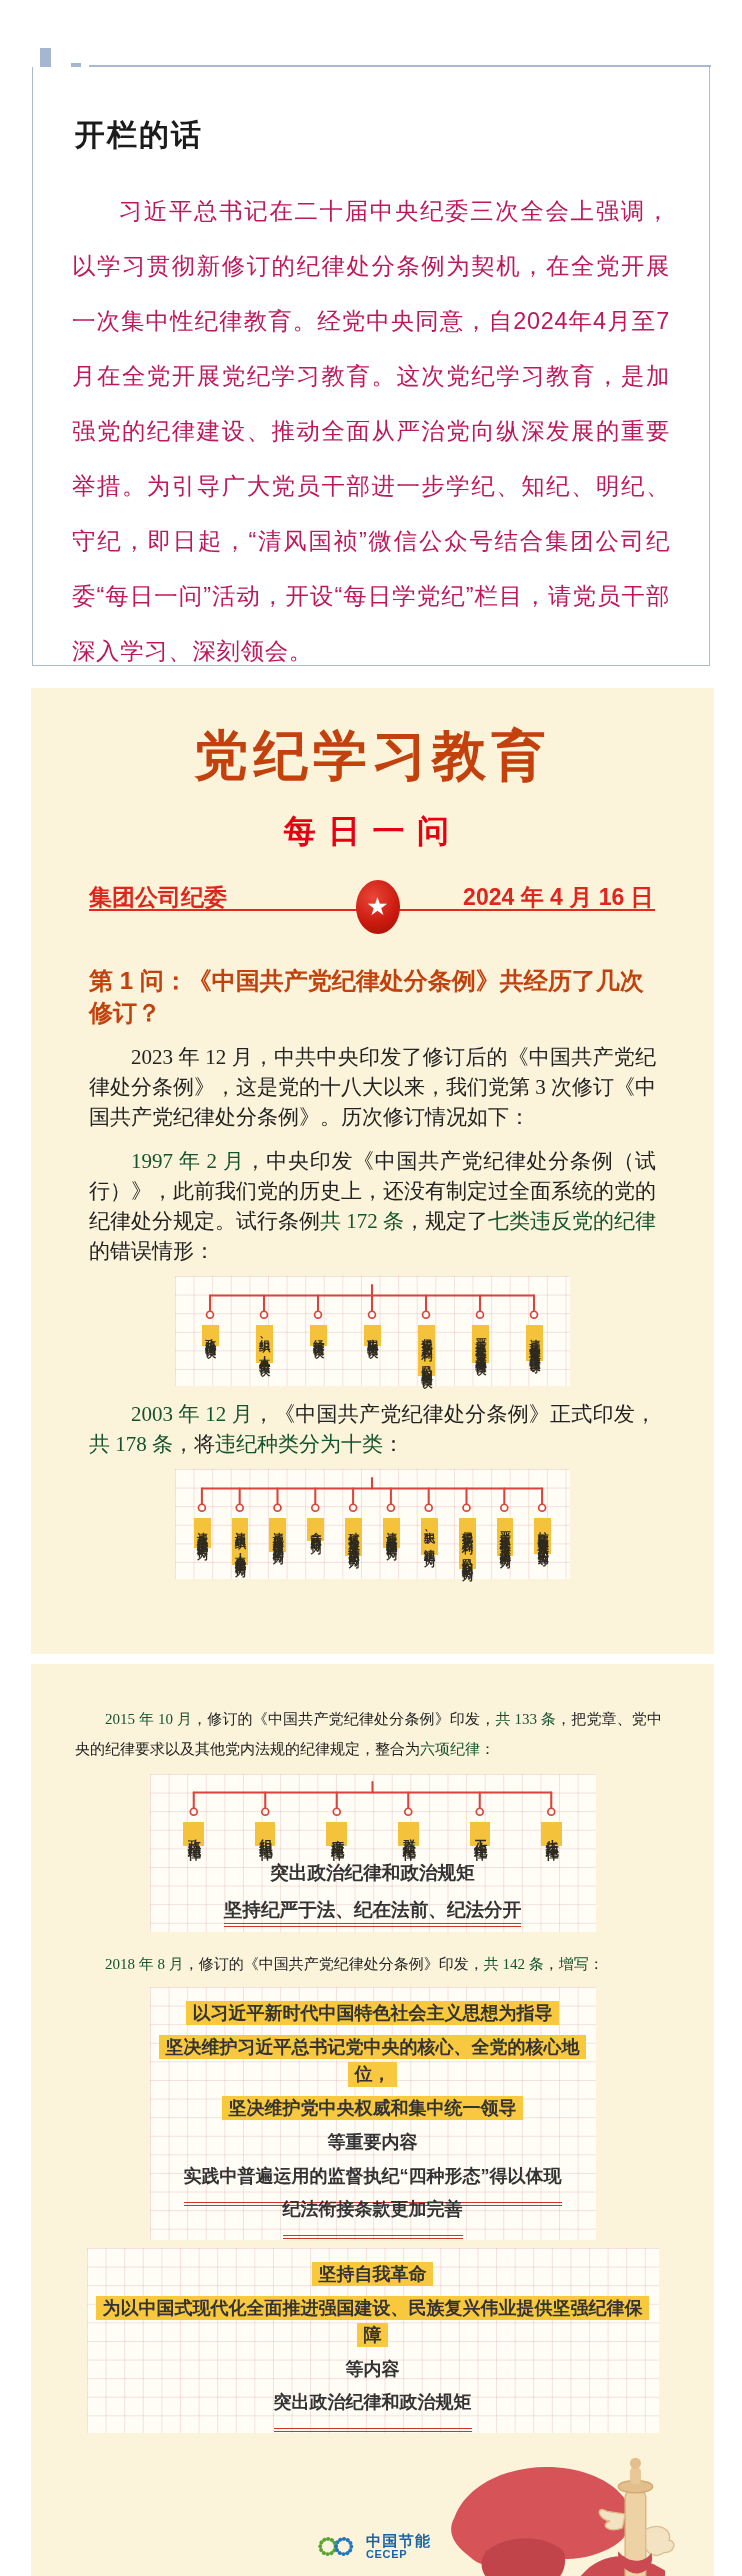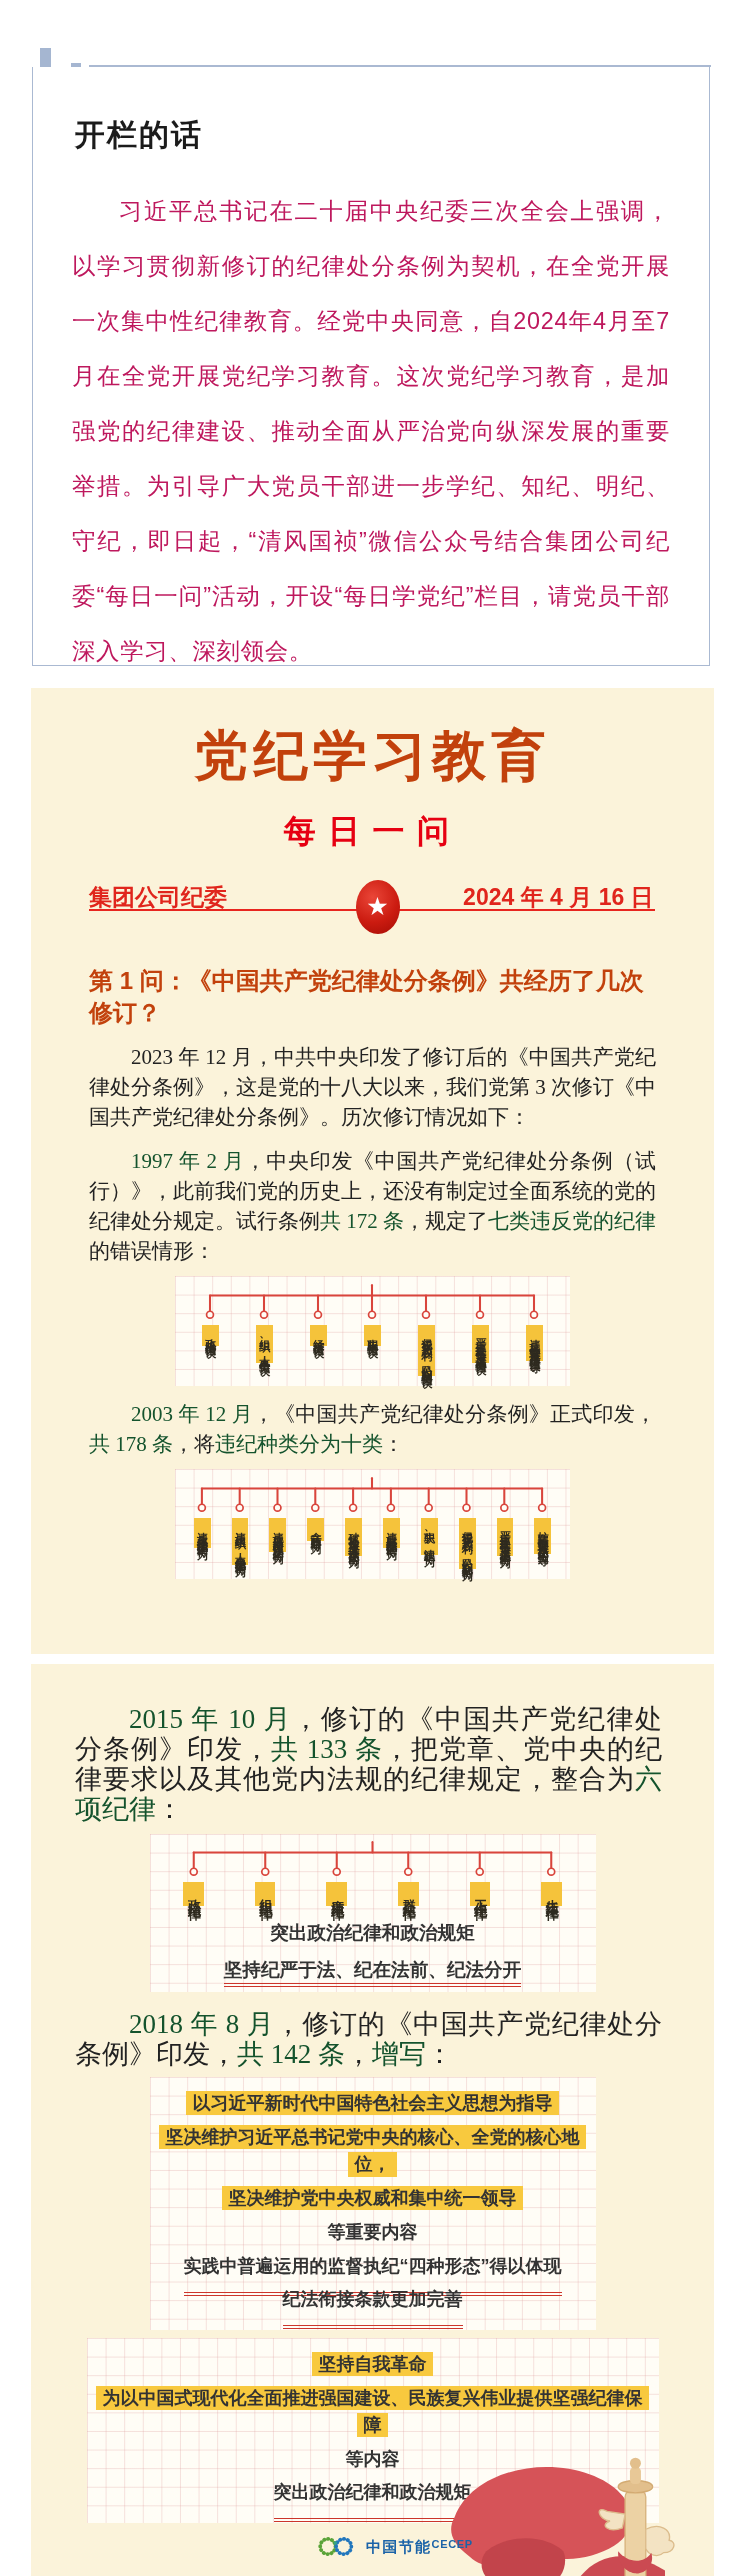--- a/index.html
+++ b/index.html
@@ -35,7 +35,7 @@
   .question{margin:30px 58px 0 58px;font-size:24px;font-weight:bold;color:#c2410c;}
   .para{margin:13.8px 58px 0 58px;font-size:21px;line-height:30px;color:#222;text-align:justify;text-indent:2em;
         font-family:"Liberation Serif","DejaVu Serif",serif;}
-  #card-lower .para{margin:0 52px 0 44px;font-size:27px;}
+  #card-lower .para{margin:0 52px 0 44px;font-size:15px;}
   .red{color:#14532d;}
   
   .gridpanel{background-color:#fffdf6;

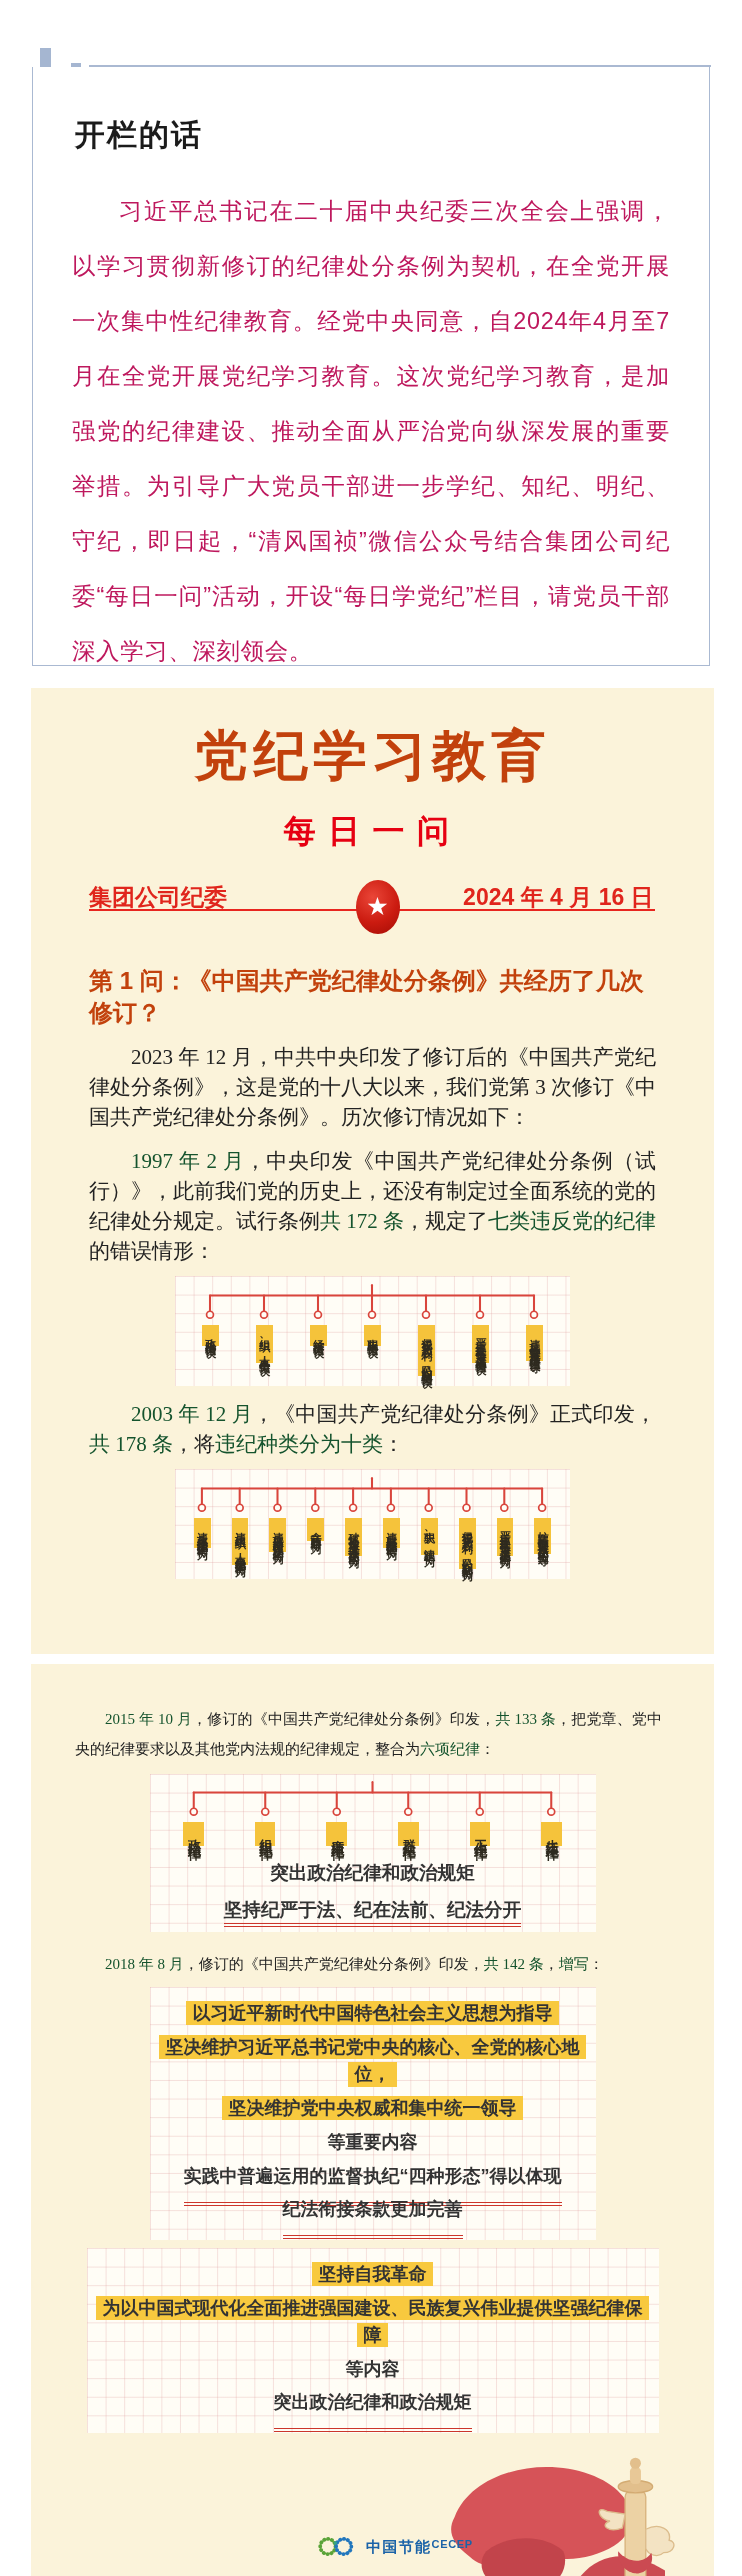--- a/index.html
+++ b/index.html
@@ -61,7 +61,7 @@
   .rul-note span{border-bottom:4.8px double #cc352b;padding-bottom:3.4px;}
   
   #footer-logo{position:absolute;left:285px;bottom:15px;display:flex;align-items:center;gap:6.9px;}
-  .logo-text{display:flex;flex-direction:row;line-height:1.05;}
+  .logo-text{display:flex;flex-direction:column;line-height:1.05;}
   .logo-cn{font-size:15px;font-weight:bold;color:#1b63a8;letter-spacing:1.4px;}
   .logo-en{font-size:11px;font-weight:bold;color:#1b63a8;letter-spacing:0.7px;}
   #flag-illu{position:absolute;right:-5.5px;bottom:-6.9px;width:275px;height:135px;}

